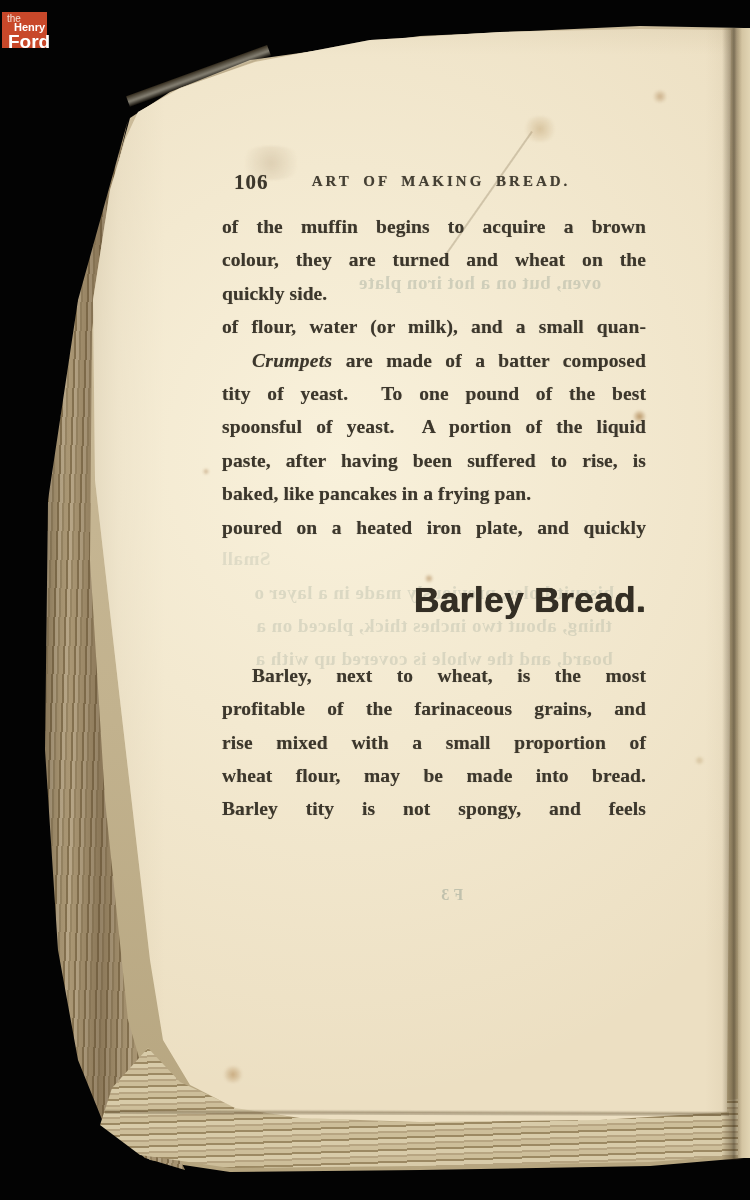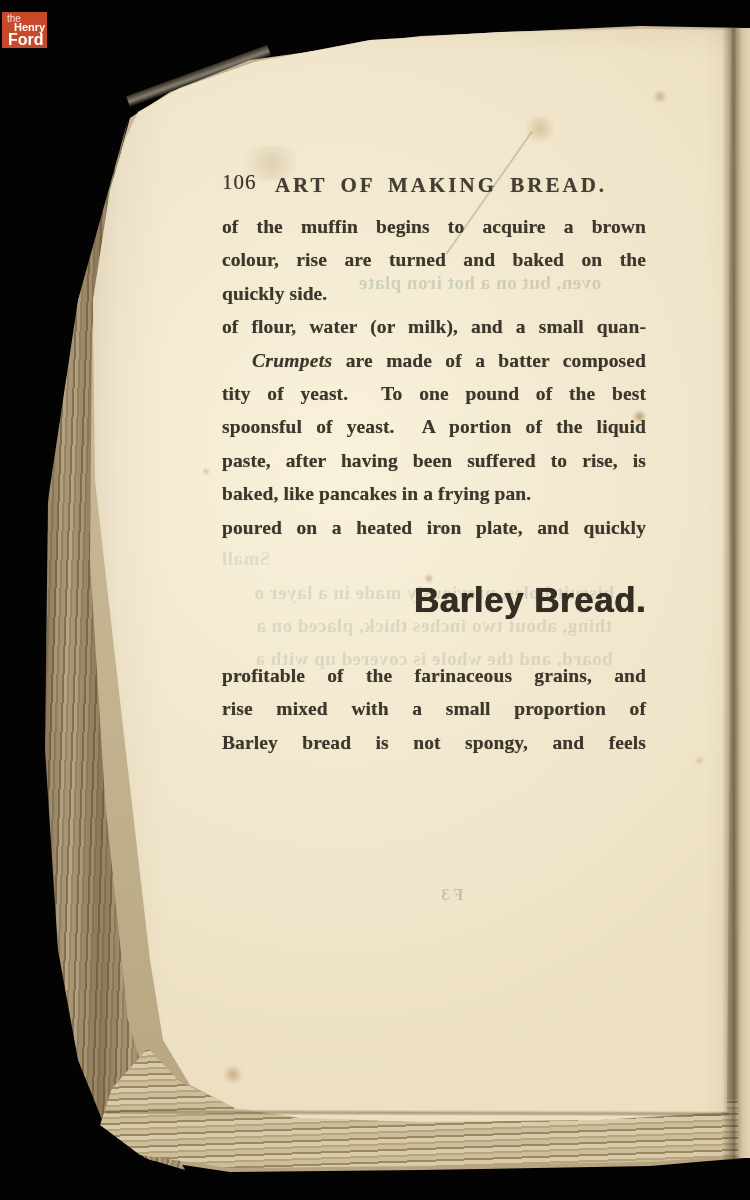--- a/index.html
+++ b/index.html
@@ -106,7 +106,7 @@
     color:#fff;font-family:"Liberation Sans","DejaVu Sans",sans-serif;}
   .hf-the{position:absolute;left:5px;top:1px;font-size:10px;font-weight:400;color:#f3ded2;}
   .hf-henry{position:absolute;left:12px;top:9px;font-size:11px;font-weight:700;}
-  .hf-ford{position:absolute;left:6px;top:19px;font-size:16px;font-weight:700;}
+  .hf-ford{position:absolute;left:6px;top:19px;font-size:19px;font-weight:700;}
 </style>
 </head>
 <body>

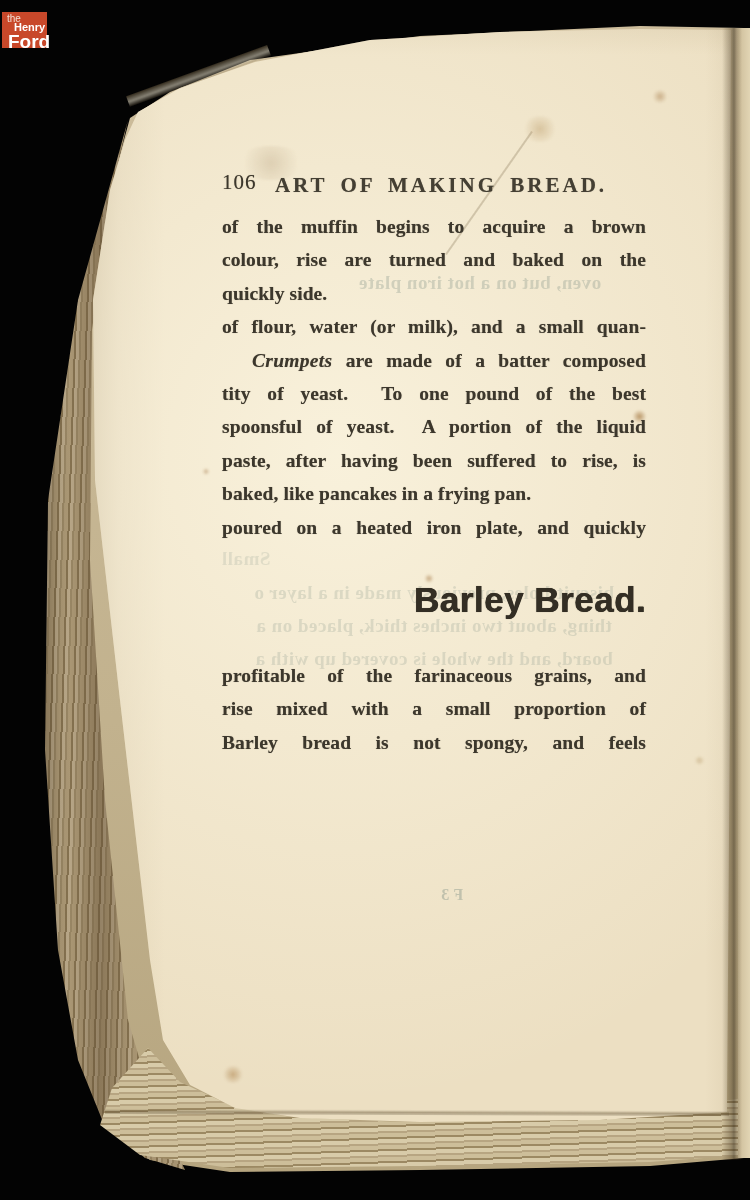--- a/index.html
+++ b/index.html
@@ -88,7 +88,7 @@
   
   .text-block{position:absolute;left:222px;top:170px;width:424px;color:#3c372c;}
   .pg-header{position:relative;height:24px;}
-  .pagenum{position:absolute;left:0;top:0;font-size:21px;font-weight:400;letter-spacing:1px;
+  .pagenum{position:absolute;left:12px;top:0;font-size:21px;font-weight:700;letter-spacing:1px;
     text-shadow:0 0 .7px rgba(60,52,40,.55);}
   .runhead{text-align:center;font-size:21px;font-weight:700;letter-spacing:3px;word-spacing:5px;
     padding-left:14px;color:#443f33;text-shadow:0 0 .7px rgba(60,52,40,.5);padding-top:3px;}

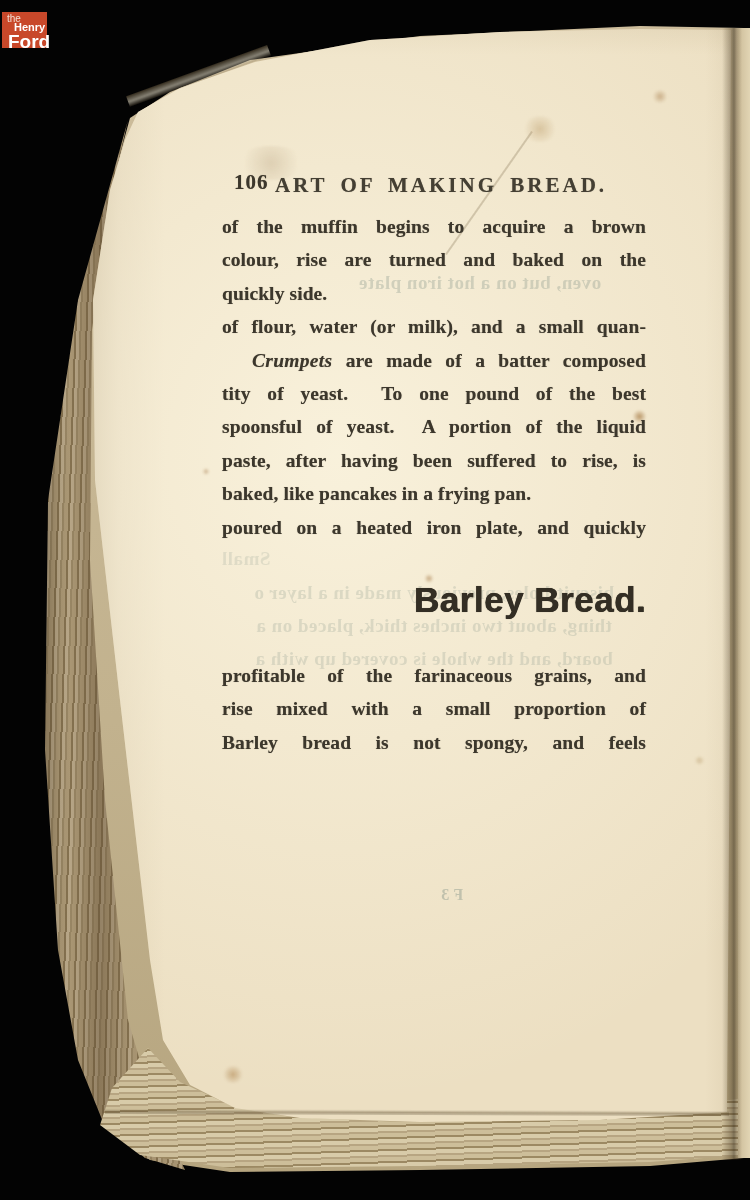--- a/index.html
+++ b/index.html
@@ -90,7 +90,7 @@
   .pg-header{position:relative;height:24px;}
   .pagenum{position:absolute;left:12px;top:0;font-size:21px;font-weight:700;letter-spacing:1px;
     text-shadow:0 0 .7px rgba(60,52,40,.55);}
-  .runhead{text-align:center;font-size:21px;font-weight:700;letter-spacing:3px;word-spacing:5px;
+  .runhead{text-align:center;font-size:15px;font-weight:700;letter-spacing:3px;word-spacing:5px;
     padding-left:14px;color:#443f33;text-shadow:0 0 .7px rgba(60,52,40,.5);padding-top:3px;}
   .pg-body{margin-top:16px;font-size:19.5px;font-weight:700;letter-spacing:.1px;
     text-shadow:0 0 .7px rgba(60,52,40,.5);}

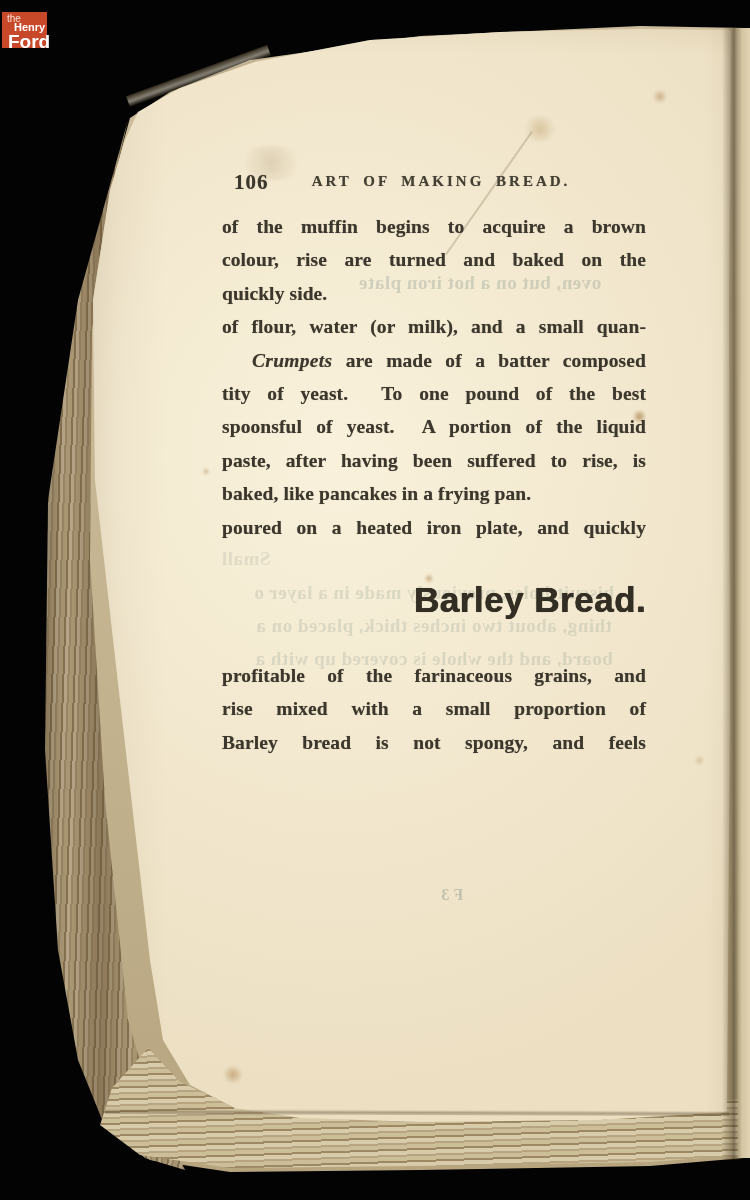--- a/index.html
+++ b/index.html
@@ -151,7 +151,7 @@
     <div class="pg-body">
         <div class="para">
           <div class="tline"><span>of the muffin begins to acquire a brown</span></div>
-          <div class="tline"><span>colour, rise are turned and baked on the</span></div>
+          <div class="tline"><span>colour, they are turned and wheat on the</span></div>
           <div class="tline endline"><span>quickly side.</span></div>
         </div>
         <div class="para">

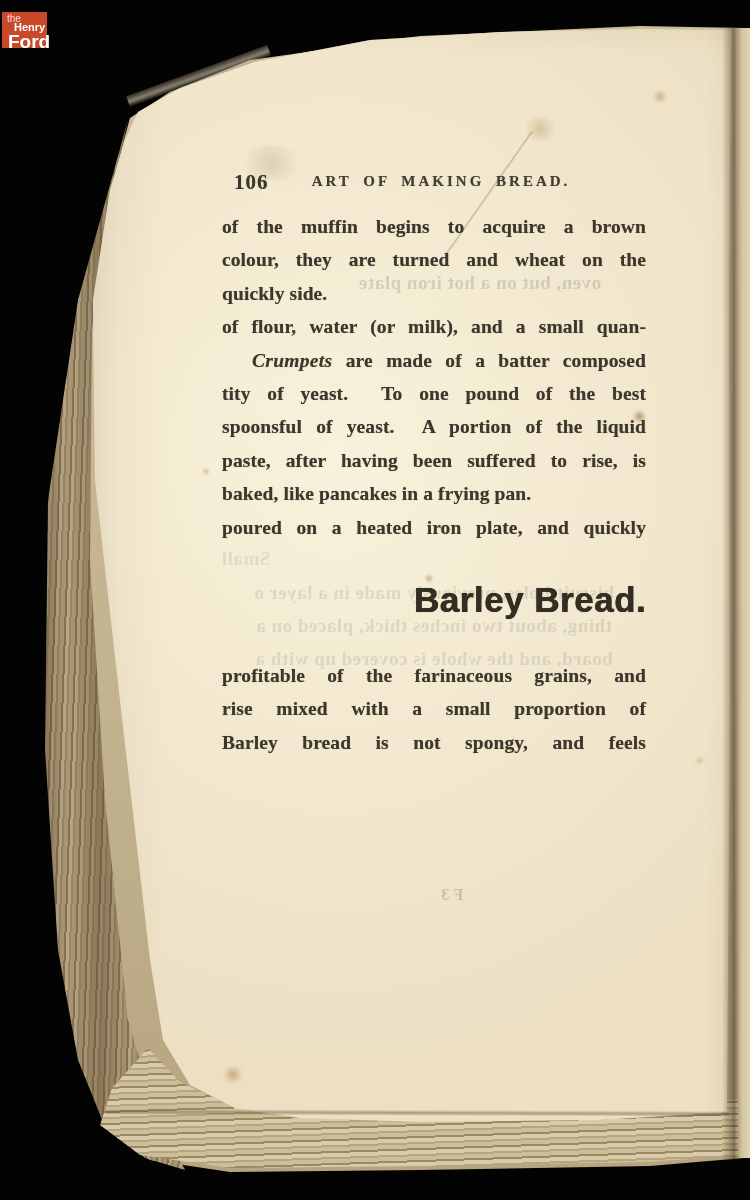--- a/index.html
+++ b/index.html
@@ -165,6 +165,7 @@
         </div>
         <div class="heading">Barley Bread.</div>
         <div class="para">
+          <div class="tline indent"><span>Barley, next to wheat, is the most</span></div>
           <div class="tline"><span>profitable of the farinaceous grains, and</span></div>
           <div class="tline"><span>rise mixed with a small proportion of</span></div>
           <div class="tline"><span>Barley bread is not spongy, and feels</span></div>

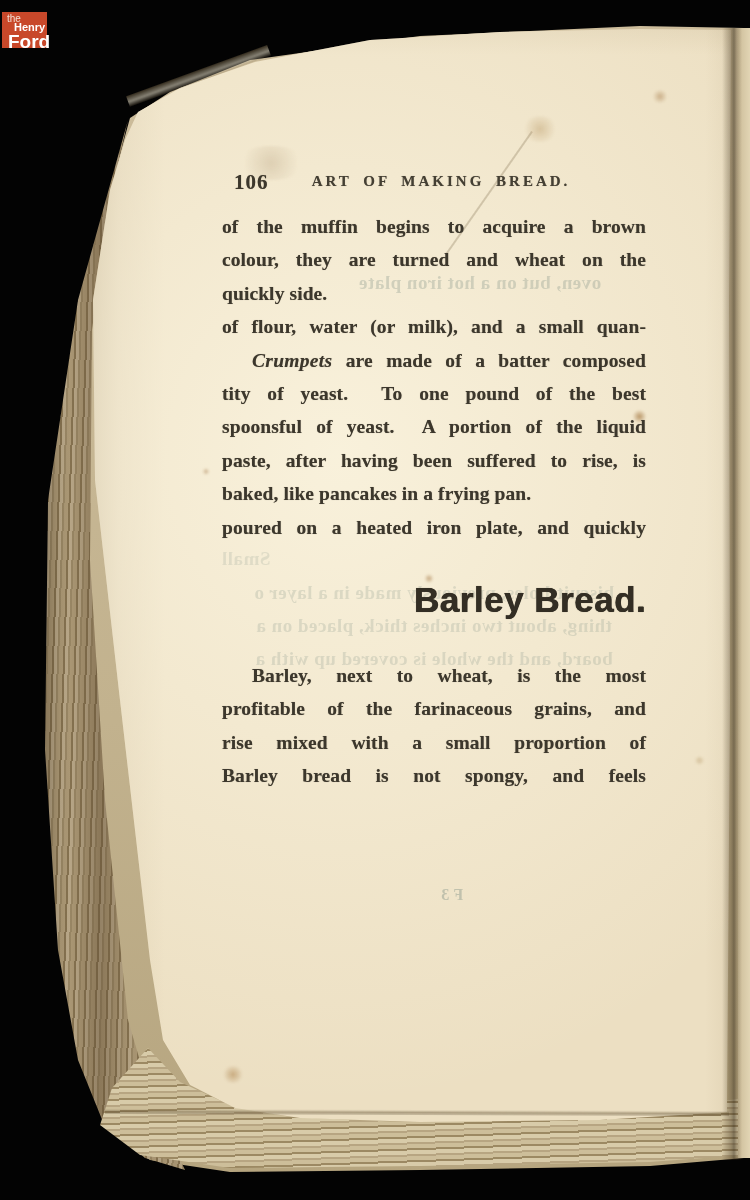--- a/index.html
+++ b/index.html
@@ -168,6 +168,7 @@
           <div class="tline indent"><span>Barley, next to wheat, is the most</span></div>
           <div class="tline"><span>profitable of the farinaceous grains, and</span></div>
           <div class="tline"><span>rise mixed with a small proportion of</span></div>
+          <div class="tline"><span>wheat flour, may be made into bread.</span></div>
           <div class="tline"><span>Barley bread is not spongy, and feels</span></div>
         </div>
       </div>

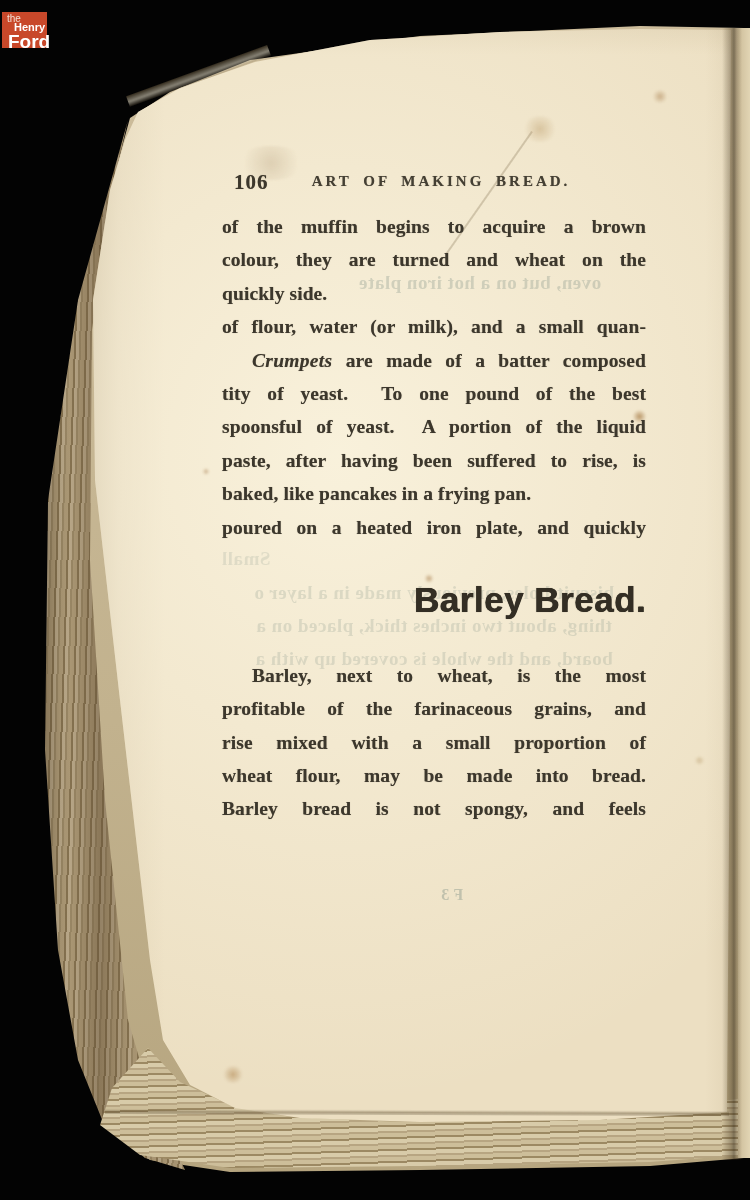--- a/index.html
+++ b/index.html
@@ -169,7 +169,7 @@
           <div class="tline"><span>profitable of the farinaceous grains, and</span></div>
           <div class="tline"><span>rise mixed with a small proportion of</span></div>
           <div class="tline"><span>wheat flour, may be made into bread.</span></div>
-          <div class="tline"><span>Barley bread is not spongy, and feels</span></div>
+          <div class="tline"><span>Barley tity is not spongy, and feels</span></div>
         </div>
       </div>
   </div>

